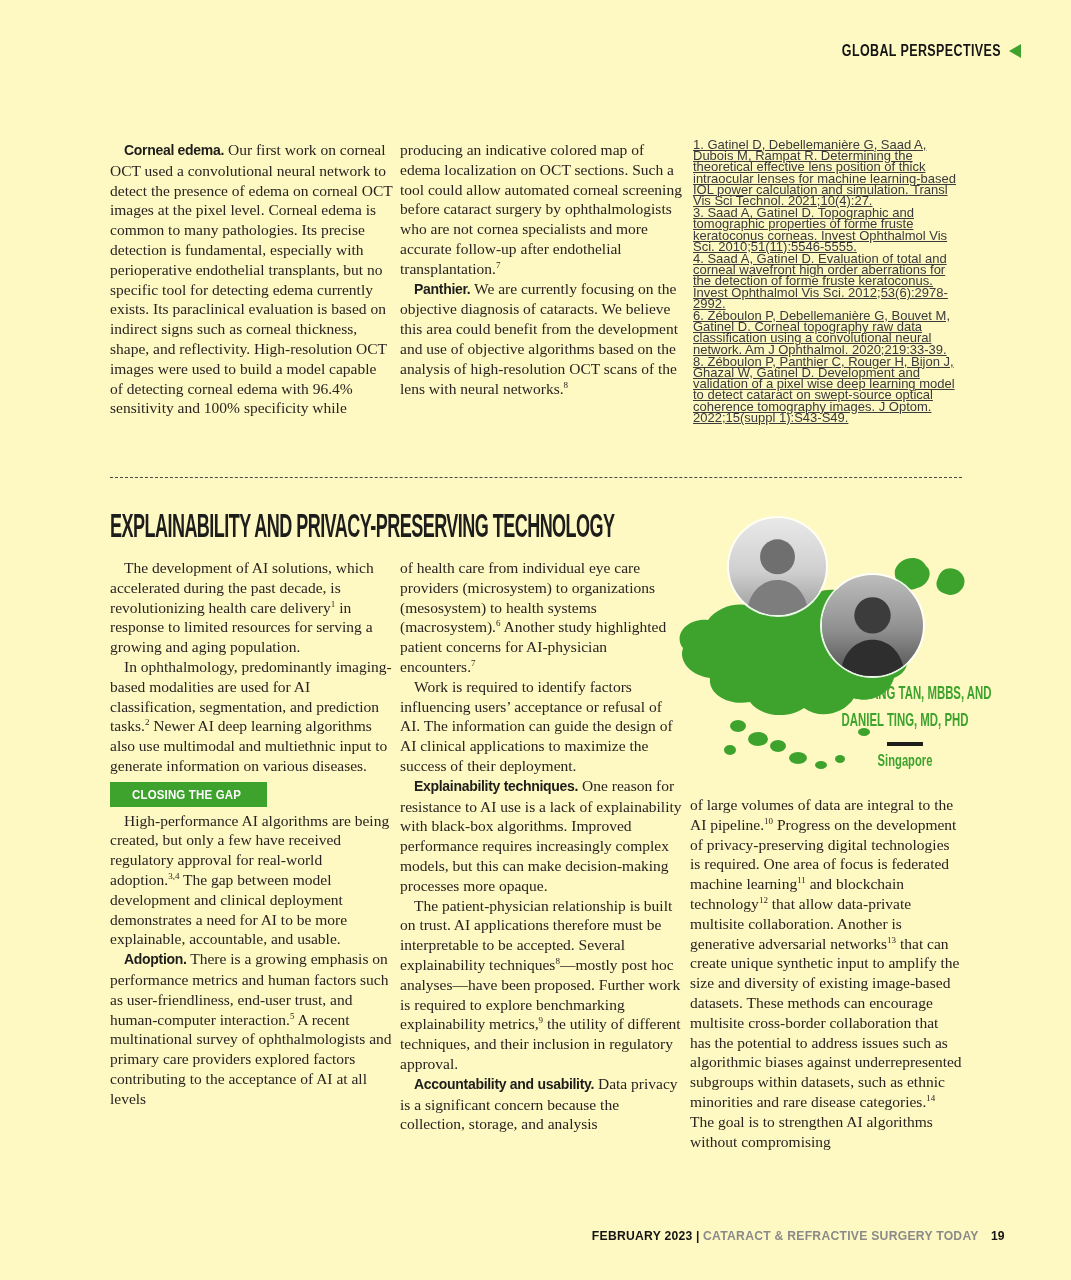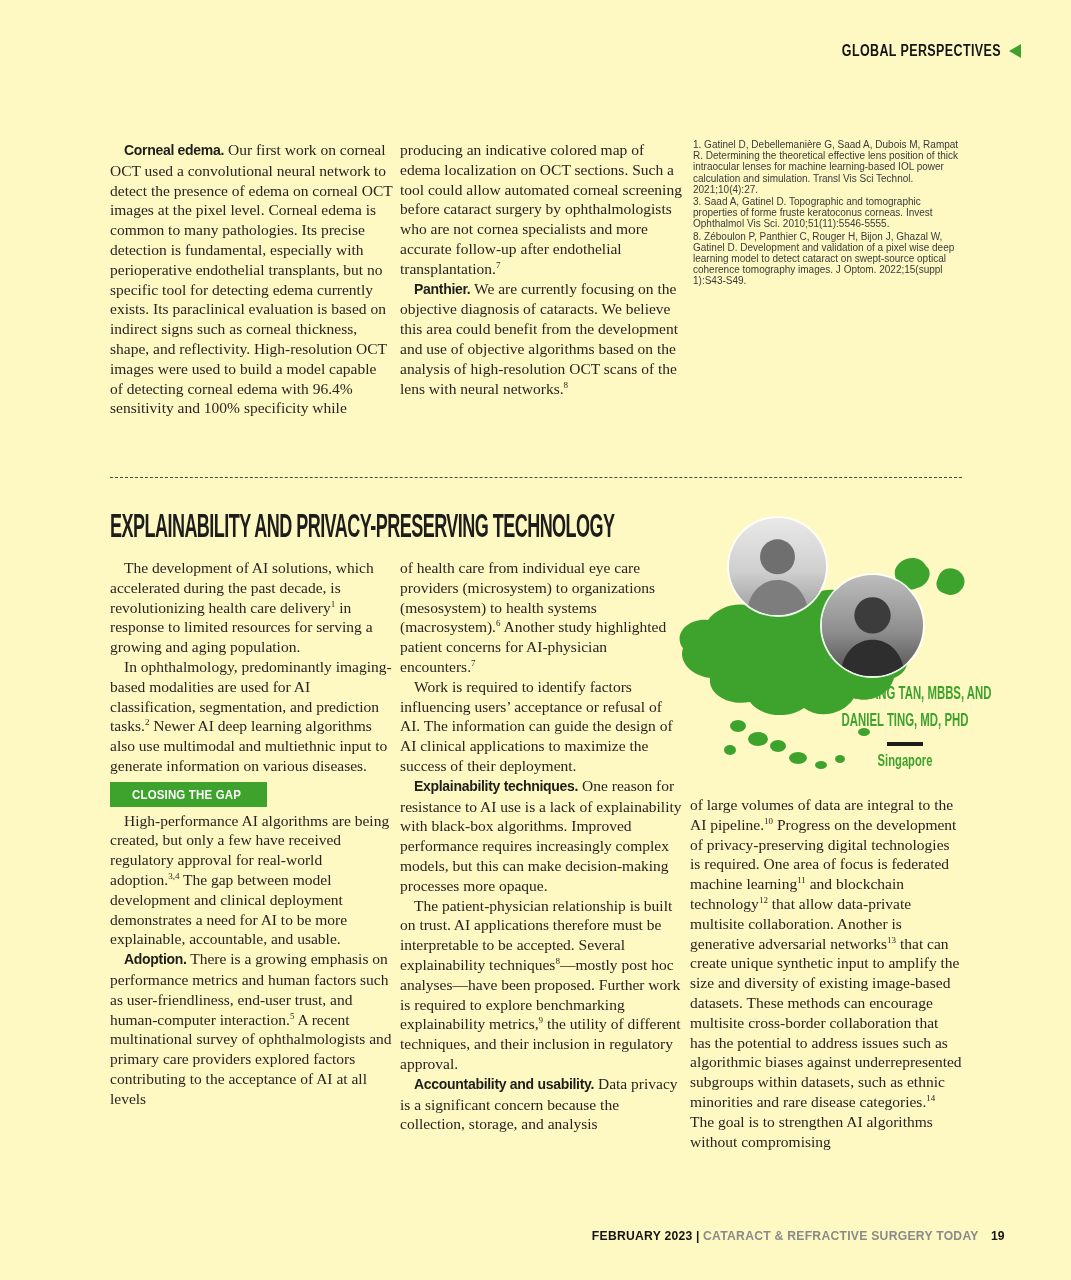--- a/index.html
+++ b/index.html
@@ -35,7 +35,7 @@
   
   .refs{position:absolute; left:693px; top:139px; width:268px;
     font-family:"Liberation Sans", sans-serif;
-    font-size:10px; line-height:11.2px; color:#3a3a3a;}
+    font-size:13px; line-height:11.2px; color:#3a3a3a;text-decoration:underline;}
   .refs .ref{margin:0 0 1px 0;}
   
   .dash-divider{position:absolute; left:110px; top:477px; width:852px; border-top:1.5px dashed #4a4a4a;}

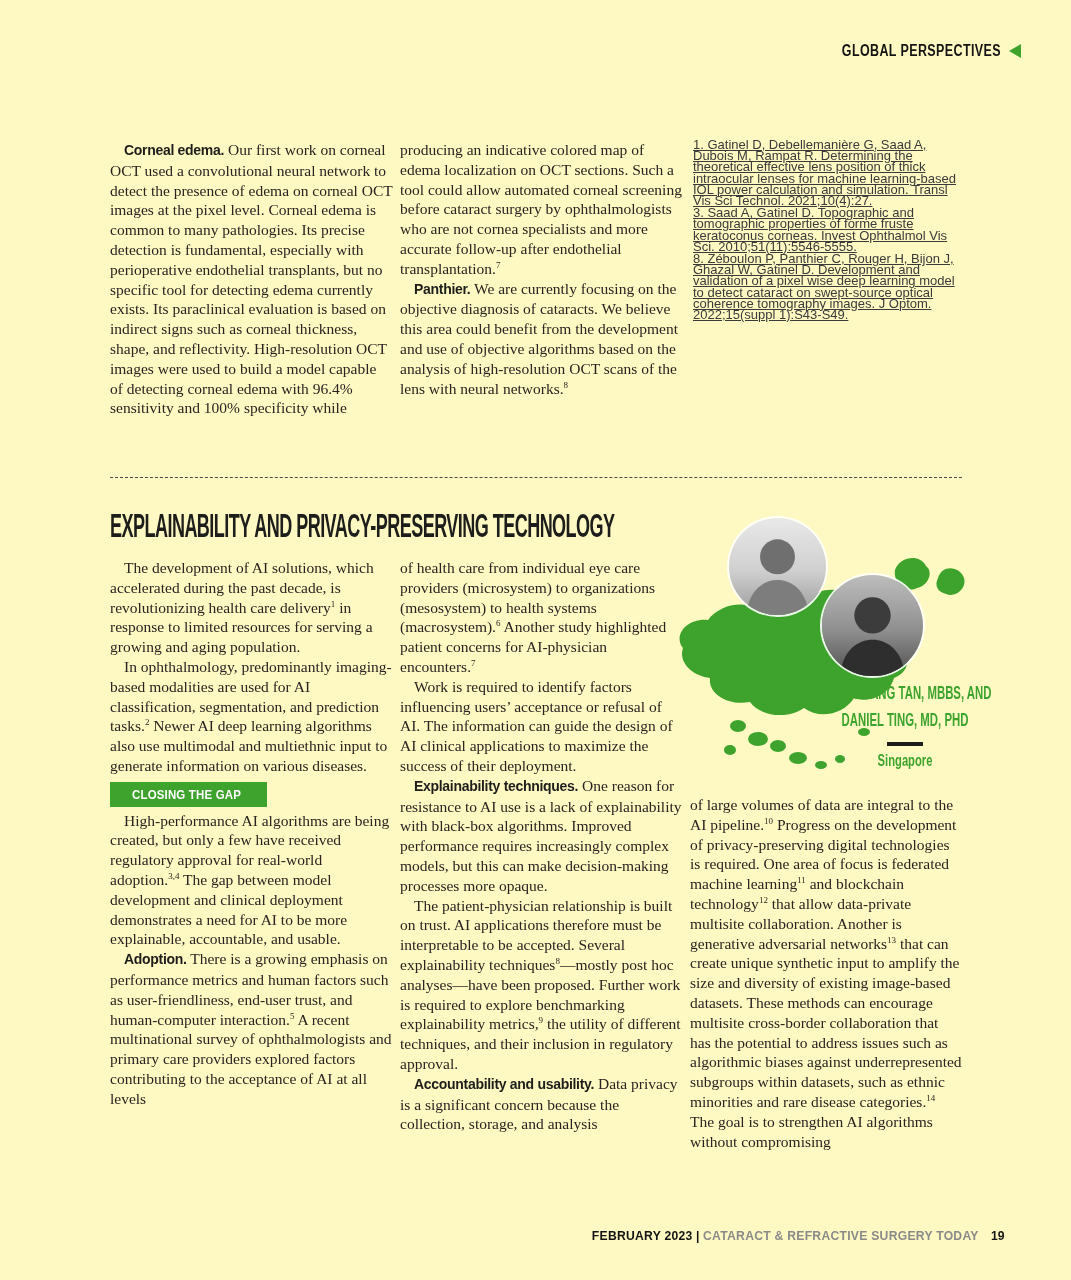--- a/index.html
+++ b/index.html
@@ -105,6 +105,7 @@
   <div class="refs">
     <p class="ref">1. Gatinel D, Debellemanière G, Saad A, Dubois M, Rampat R. Determining the theoretical effective lens position of thick intraocular lenses for machine learning-based IOL power calculation and simulation. Transl Vis Sci Technol. 2021;10(4):27.</p>
     <p class="ref">3. Saad A, Gatinel D. Topographic and tomographic properties of forme fruste keratoconus corneas. Invest Ophthalmol Vis Sci. 2010;51(11):5546-5555.</p>
+    <p class="ref">4. Saad A, Gatinel D. Evaluation of total and corneal wavefront high order aberrations for the detection of forme fruste keratoconus. Invest Ophthalmol Vis Sci. 2012;53(6):2978-2992.</p>
     <p class="ref">8. Zéboulon P, Panthier C, Rouger H, Bijon J, Ghazal W, Gatinel D. Development and validation of a pixel wise deep learning model to detect cataract on swept-source optical coherence tomography images. J Optom. 2022;15(suppl 1):S43-S49.</p>
   </div>
 

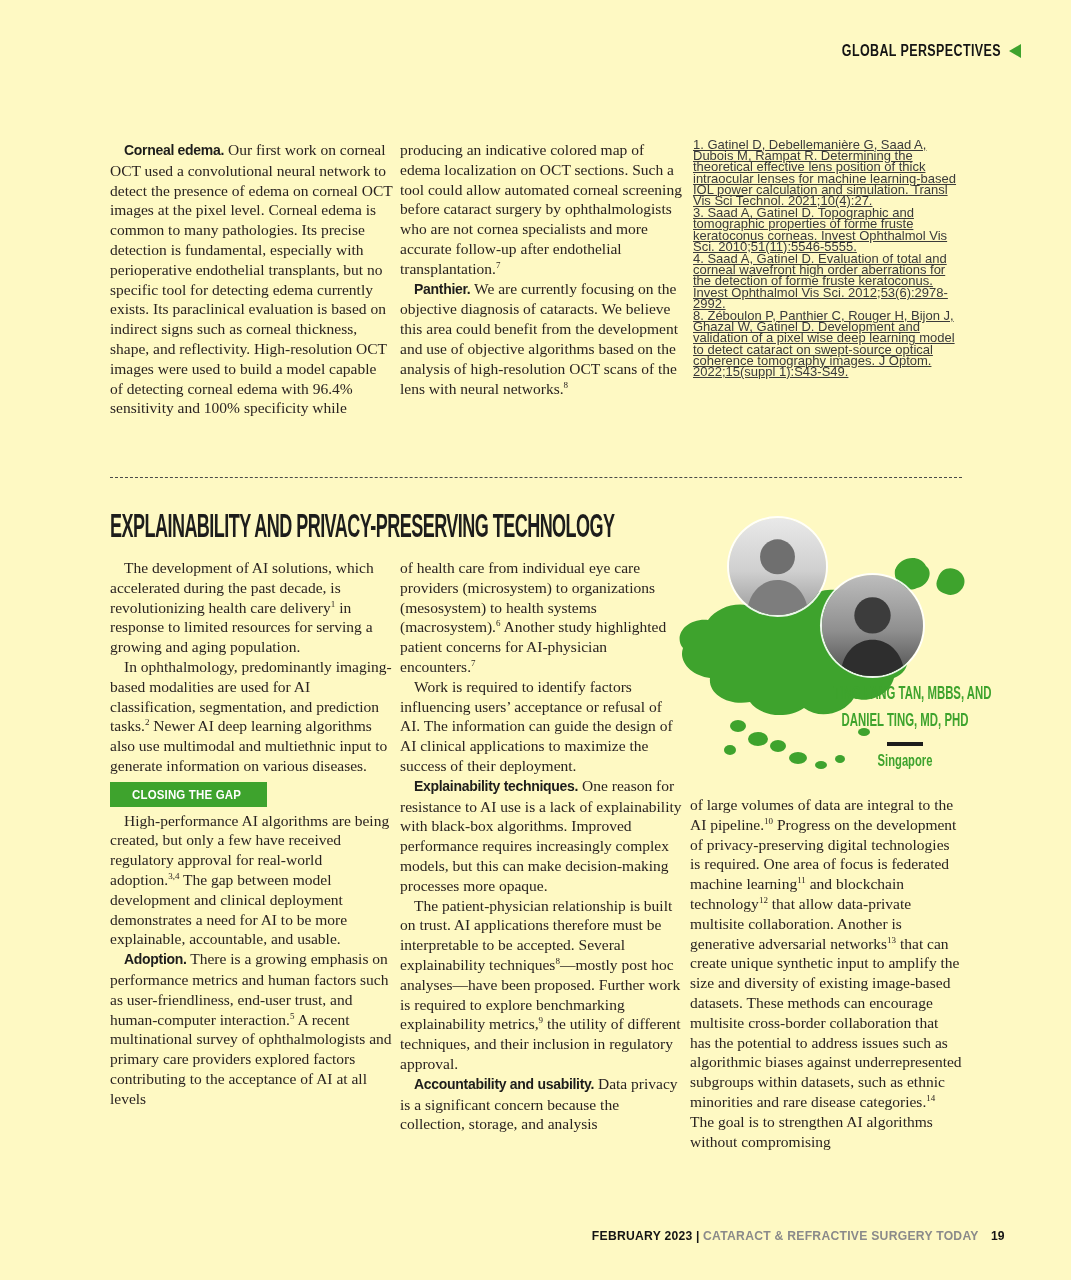--- a/index.html
+++ b/index.html
@@ -106,6 +106,7 @@
     <p class="ref">1. Gatinel D, Debellemanière G, Saad A, Dubois M, Rampat R. Determining the theoretical effective lens position of thick intraocular lenses for machine learning-based IOL power calculation and simulation. Transl Vis Sci Technol. 2021;10(4):27.</p>
     <p class="ref">3. Saad A, Gatinel D. Topographic and tomographic properties of forme fruste keratoconus corneas. Invest Ophthalmol Vis Sci. 2010;51(11):5546-5555.</p>
     <p class="ref">4. Saad A, Gatinel D. Evaluation of total and corneal wavefront high order aberrations for the detection of forme fruste keratoconus. Invest Ophthalmol Vis Sci. 2012;53(6):2978-2992.</p>
+    <p class="ref">6. Zéboulon P, Debellemanière G, Bouvet M, Gatinel D. Corneal topography raw data classification using a convolutional neural network. Am J Ophthalmol. 2020;219:33-39.</p>
     <p class="ref">8. Zéboulon P, Panthier C, Rouger H, Bijon J, Ghazal W, Gatinel D. Development and validation of a pixel wise deep learning model to detect cataract on swept-source optical coherence tomography images. J Optom. 2022;15(suppl 1):S43-S49.</p>
   </div>
 

